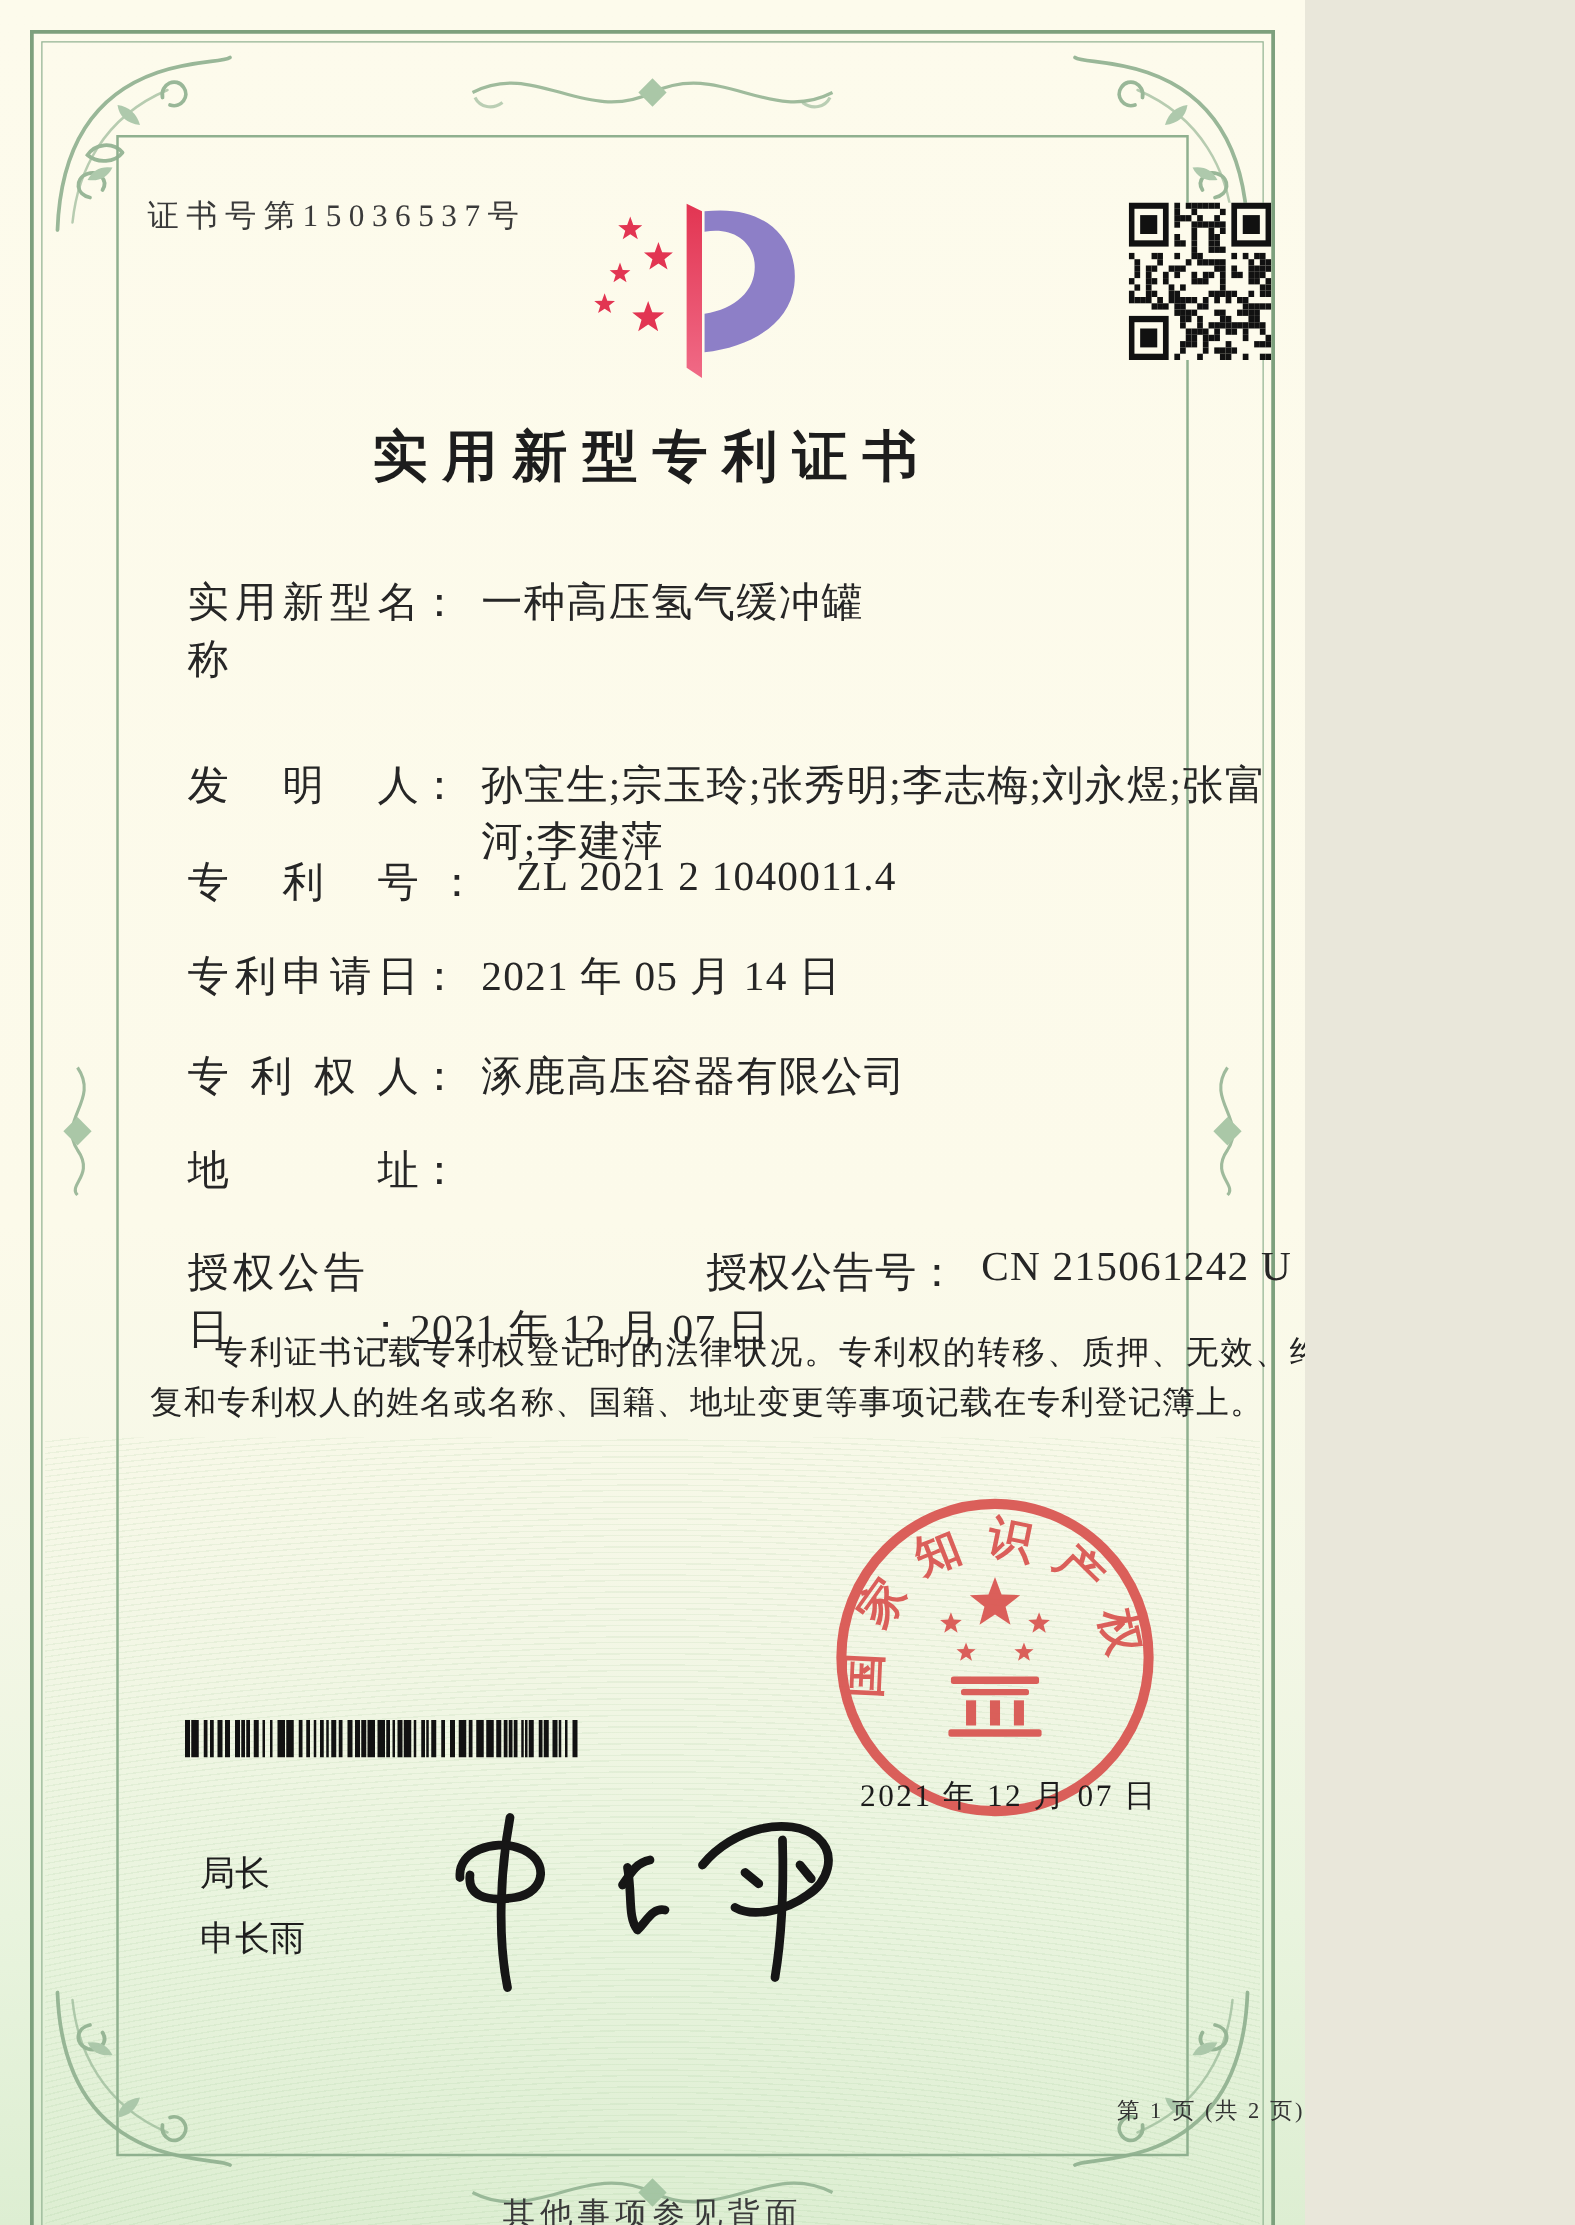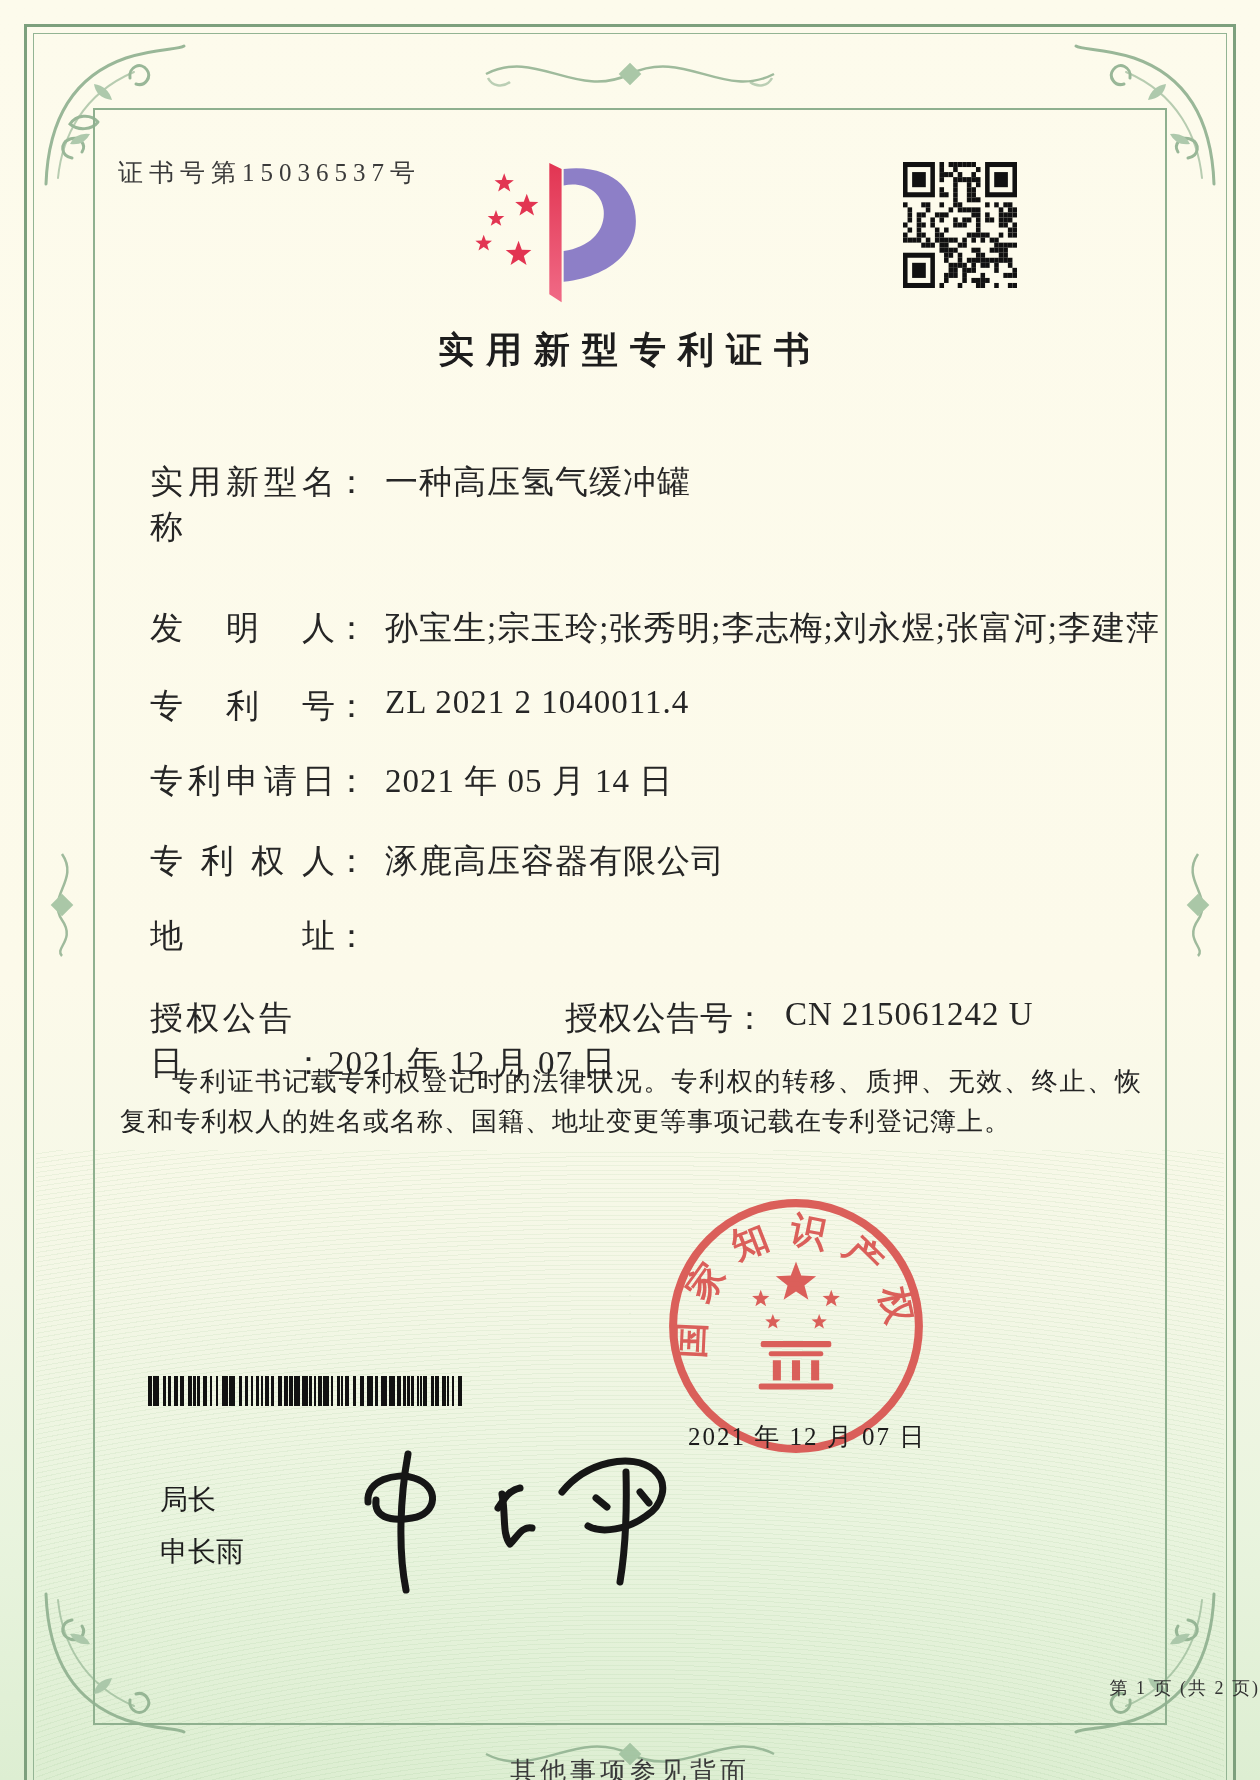--- a/index.html
+++ b/index.html
@@ -5,7 +5,7 @@
   html,body{margin:0;padding:0;}
   body{width:1260px;height:1780px;overflow:hidden;background:#e9e7da;}
   .page{
-    position:relative;width:1260px;height:1780px;overflow:hidden;
+    position:relative;width:1044px;height:1780px;overflow:hidden;
     background:linear-gradient(180deg,#fdfbec 0%,#fcfaea 55%,#f4f7e6 72%,#e9f4de 86%,#ddeed2 100%);
     font-family:"Liberation Serif","DejaVu Serif",serif;color:#222;
   }

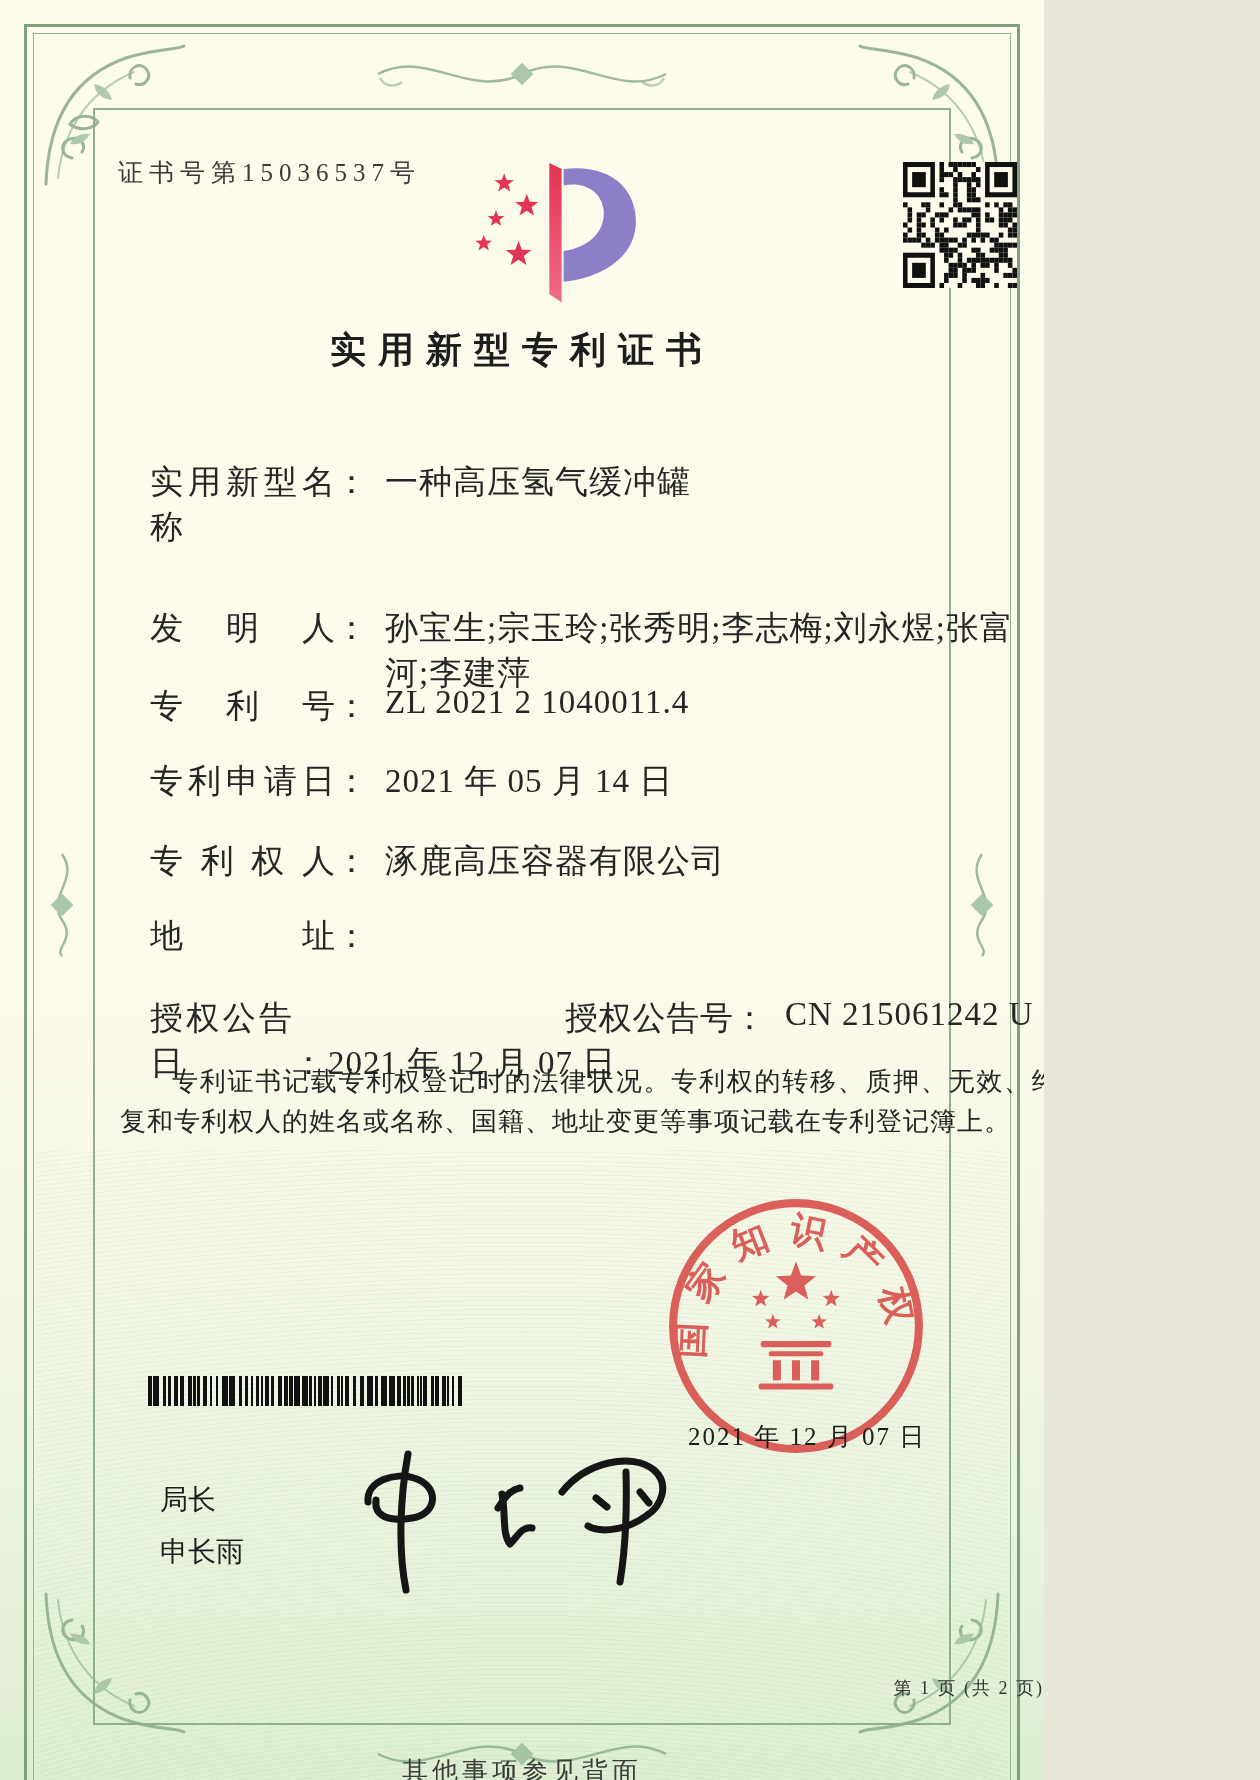--- a/index.html
+++ b/index.html
@@ -31,8 +31,8 @@
   .cert-no{position:absolute;left:118px;top:156px;font-size:25px;letter-spacing:6px;color:#3a3a3a;}
   .logo{position:absolute;left:455px;top:150px;}
   .qr{position:absolute;left:903px;top:162px;}
-  .title{position:absolute;left:0;top:326px;width:100%;text-align:center;
-         font-size:36px;font-weight:bold;letter-spacing:12px;color:#1d1d1d;}
+  .title{position:absolute;left:0;top:336px;width:100%;text-align:center;
+         font-size:44px;font-weight:bold;letter-spacing:12px;color:#1d1d1d;}
   
   .row{position:absolute;left:150px;display:flex;align-items:flex-start;font-size:33px;color:#262626;}
   .row .lbl{display:block;width:185px;text-align:justify;text-align-last:justify;flex:none;}

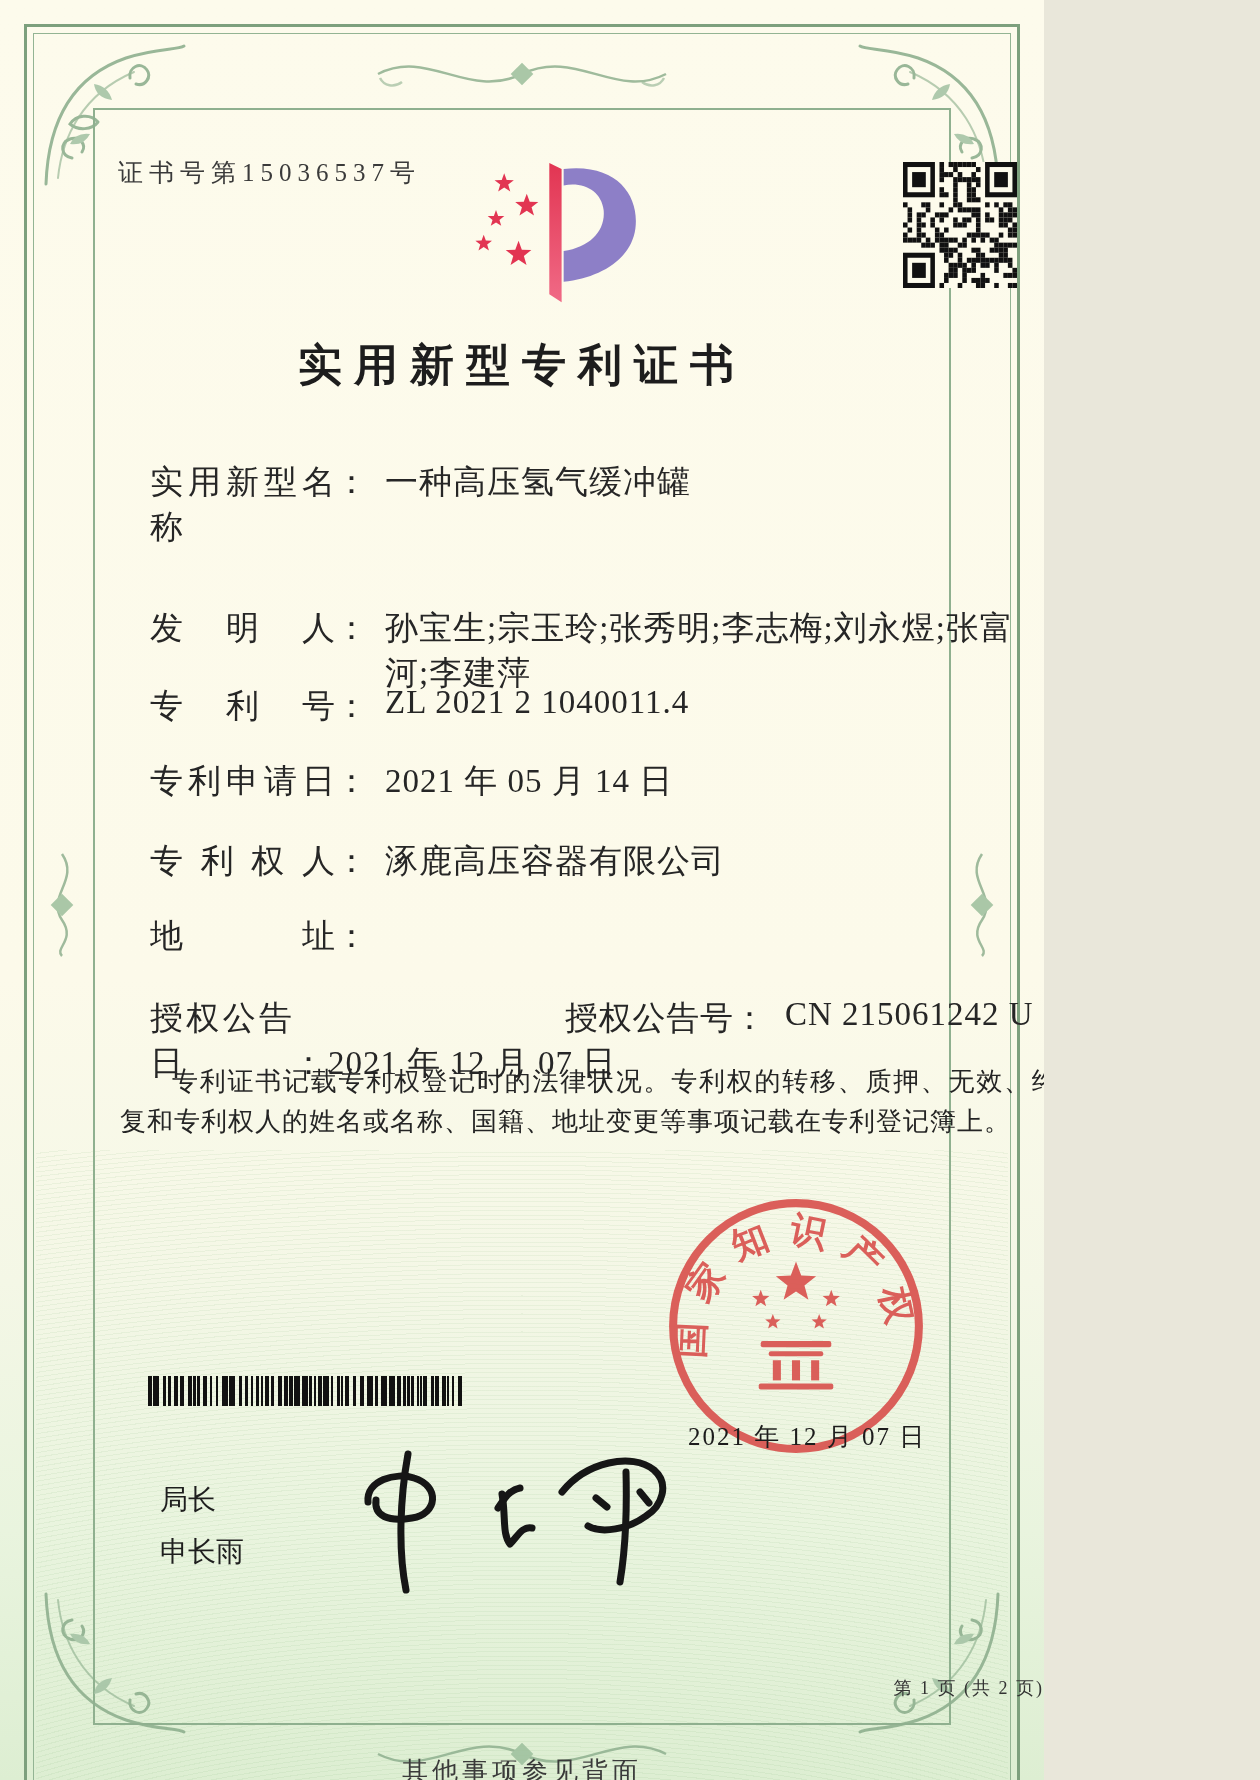--- a/index.html
+++ b/index.html
@@ -38,7 +38,7 @@
   .row .lbl{display:block;width:185px;text-align:justify;text-align-last:justify;flex:none;}
   .row .colon{flex:none;width:30px;}
   .row .val{margin-left:20px;letter-spacing:1px;}
-  .r1{top:460px;} .r2{top:606px;} .r3{top:684px;} .r4{top:759px;} .r5{top:839px;}
+  .r1{top:460px;} .r2{top:606px;} .r3{top:684px;gap:14px;} .r4{top:759px;} .r5{top:839px;}
   .r6{top:914px;} .r6 .val{width:685px;line-break:anywhere;line-height:37px;}
   .rg1{top:996px;align-items:flex-end;} .rg1 .lbl{width:142px;} .rg1 .val{margin-left:6px;}
   .rg2{top:996px;left:565px;} .rg2 .lbl{width:168px;} .rg2 .val{margin-left:22px;}

